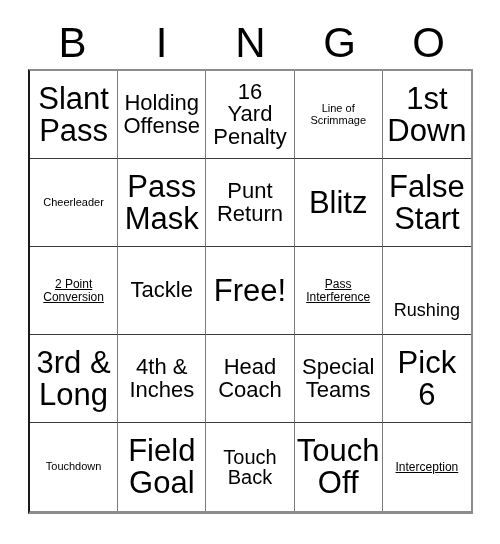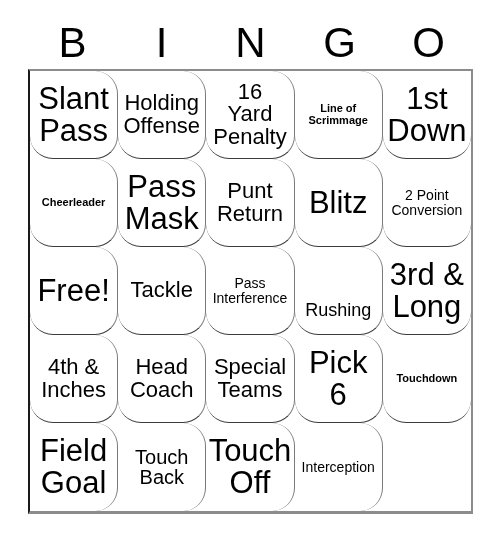--- a/index.html
+++ b/index.html
@@ -74,7 +74,6 @@
     text-align: center;
     padding: 1px 2px;
     overflow: hidden;
-    border-radius: 23px;
   }
   .cell:nth-child(5n) { border-right: none; }
   .cell:nth-child(n+21) { border-bottom: none; }

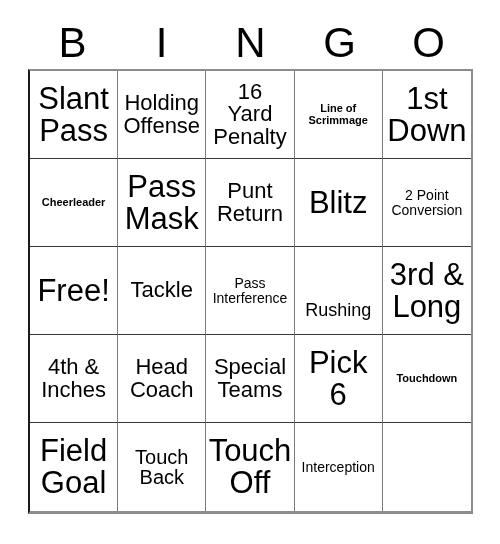--- a/index.html
+++ b/index.html
@@ -90,7 +90,7 @@
   .t-lg   { font-size: 20px; }
   .t-md   { font-size: 22px; }
   .t-sm   { font-size: 18px; margin-top: 40px; }
-  .t-xs   { font-size: 11px; font-weight: bold; }
+  .t-xs   { font-size: 11px; }
   .t-xxs  { font-size: 14px; }
 </style>
 </head>

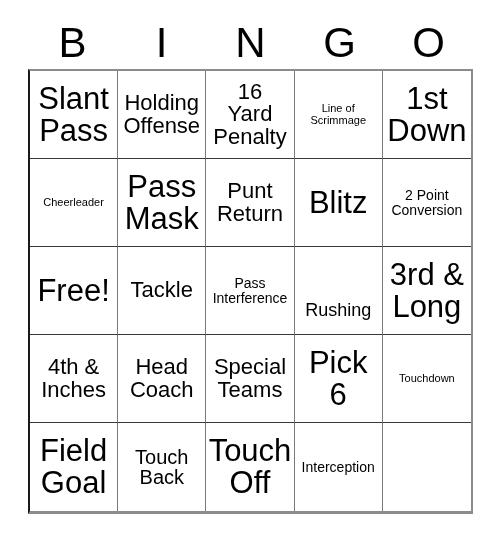--- a/index.html
+++ b/index.html
@@ -143,6 +143,10 @@
         <span class="cell-text t-xl">Blitz</span>
       </div>
       <div class="cell">
+        <span class="cell-text t-xl">False
+Start</span>
+      </div>
+      <div class="cell">
         <span class="cell-text t-xxs">2 Point
 Conversion</span>
       </div>

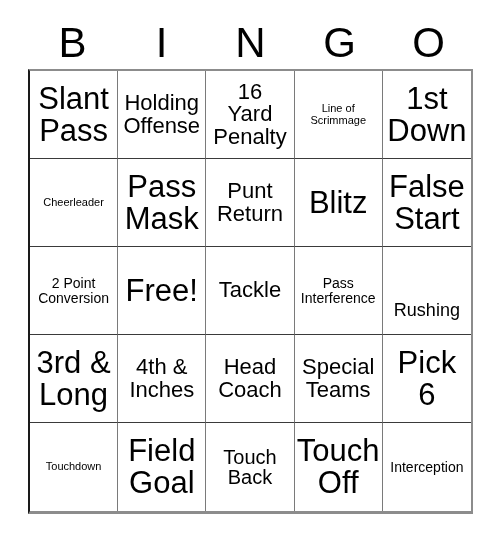--- a/index.html
+++ b/index.html
@@ -91,7 +91,7 @@
   .t-md   { font-size: 22px; }
   .t-sm   { font-size: 18px; margin-top: 40px; }
   .t-xs   { font-size: 11px; }
-  .t-xxs  { font-size: 14px; }
+  .t-xxs  { font-size: 12px; text-decoration: underline; }
 </style>
 </head>
 <body>

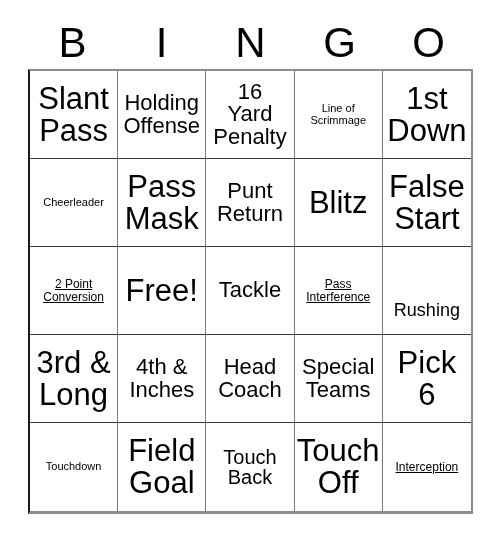--- a/index.html
+++ b/index.html
@@ -151,10 +151,10 @@
 Conversion</span>
       </div>
       <div class="cell">
+        <span class="cell-text t-md">Tackle</span>
+      </div>
+      <div class="cell">
         <span class="cell-text t-xl">Free!</span>
-      </div>
-      <div class="cell">
-        <span class="cell-text t-md">Tackle</span>
       </div>
       <div class="cell">
         <span class="cell-text t-xxs">Pass

